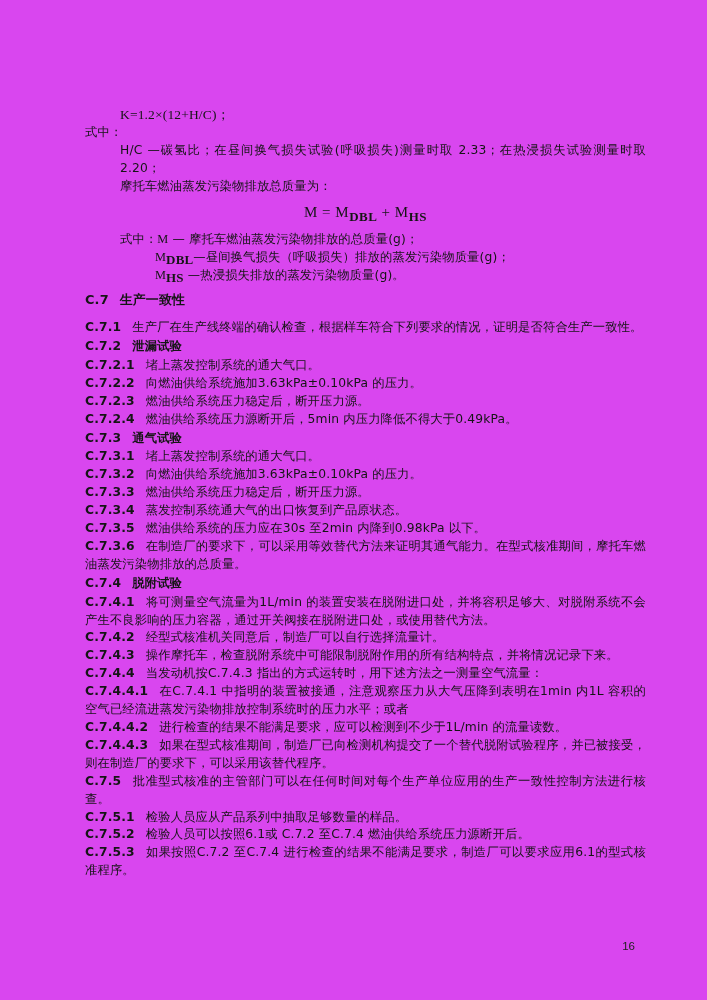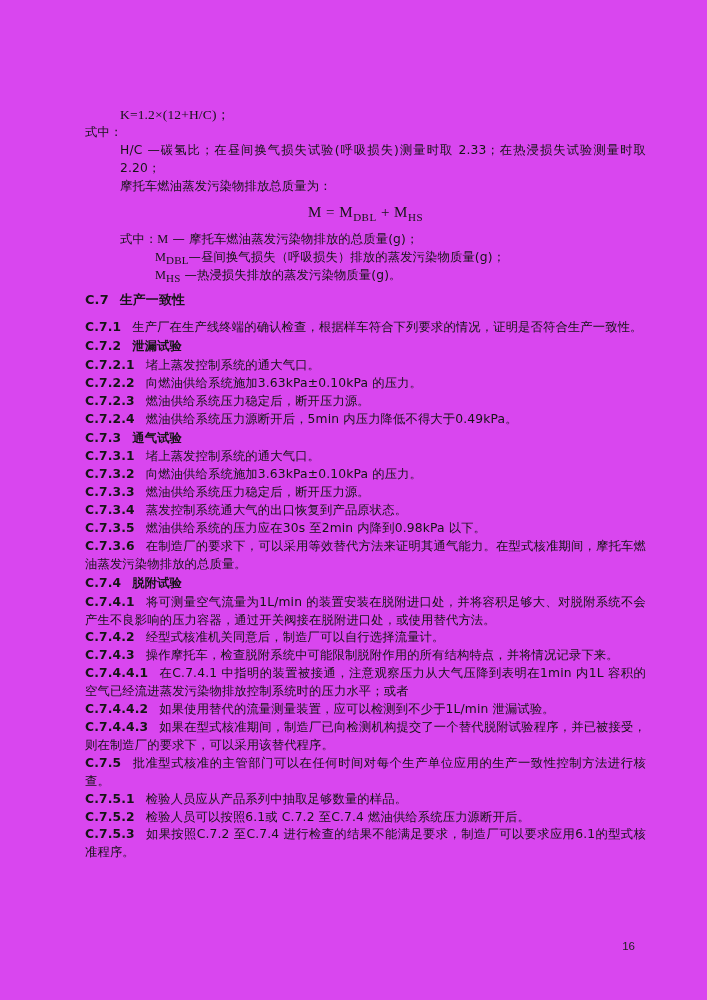--- a/index.html
+++ b/index.html
@@ -21,7 +21,7 @@
   .formula-left{padding-left:35px;font-family:"Liberation Serif","DejaVu Serif",serif;font-size:13.5px;}
   .formula-center{text-align:center;font-family:"Liberation Serif","DejaVu Serif",serif;font-size:15px;margin:8px 0 10px;letter-spacing:0.5px;}
   .p-serif{font-family:"Liberation Serif","DejaVu Serif",serif;}
-  sub.p-sub{font-family:"Liberation Serif","DejaVu Serif",serif;font-size:11px;line-height:0;}
+  sub.p-sub{font-family:"Liberation Serif","DejaVu Serif",serif;font-size:13px;line-height:0;font-weight:bold;}
   .page-footer{
     position:absolute;right:72px;bottom:48px;
     font-family:Liberation Sans, sans-serif;font-size:11.5px;color:#222;

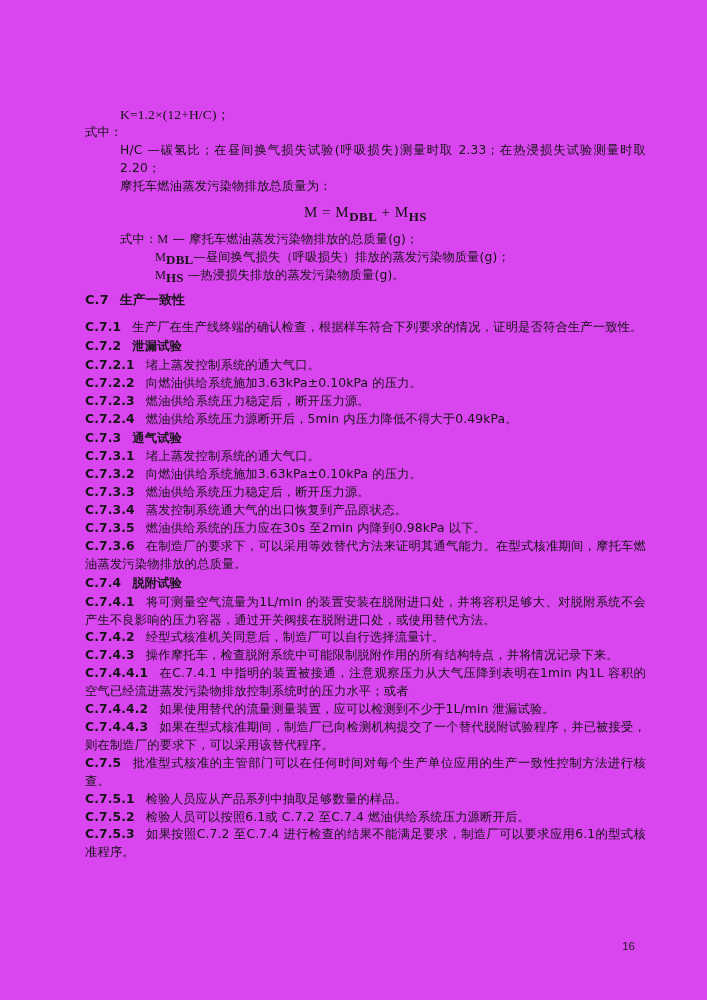--- a/index.html
+++ b/index.html
@@ -58,6 +58,7 @@
       <div class="line clause"><span class="num">C.7.4.1</span><span class="p-cn">将可测量空气流量为1L/min 的装置安装在脱附进口处，并将容积足够大、对脱附系统不会产生不良影响的压力容器，通过开关阀接在脱附进口处，或使用替代方法。</span></div>
       <div class="line clause"><span class="num">C.7.4.2</span><span class="p-cn">经型式核准机关同意后，制造厂可以自行选择流量计。</span></div>
       <div class="line clause"><span class="num">C.7.4.3</span><span class="p-cn">操作摩托车，检查脱附系统中可能限制脱附作用的所有结构特点，并将情况记录下来。</span></div>
+      <div class="line clause"><span class="num">C.7.4.4</span><span class="p-cn">当发动机按C.7.4.3 指出的方式运转时，用下述方法之一测量空气流量：</span></div>
       <div class="line clause"><span class="num">C.7.4.4.1</span><span class="p-cn">在C.7.4.1 中指明的装置被接通，注意观察压力从大气压降到表明在1min 内1L 容积的空气已经流进蒸发污染物排放控制系统时的压力水平；或者</span></div>
       <div class="line clause"><span class="num">C.7.4.4.2</span><span class="p-cn">如果使用替代的流量测量装置，应可以检测到不少于1L/min 泄漏试验。</span></div>
       <div class="line clause"><span class="num">C.7.4.4.3</span><span class="p-cn">如果在型式核准期间，制造厂已向检测机构提交了一个替代脱附试验程序，并已被接受，则在制造厂的要求下，可以采用该替代程序。</span></div>

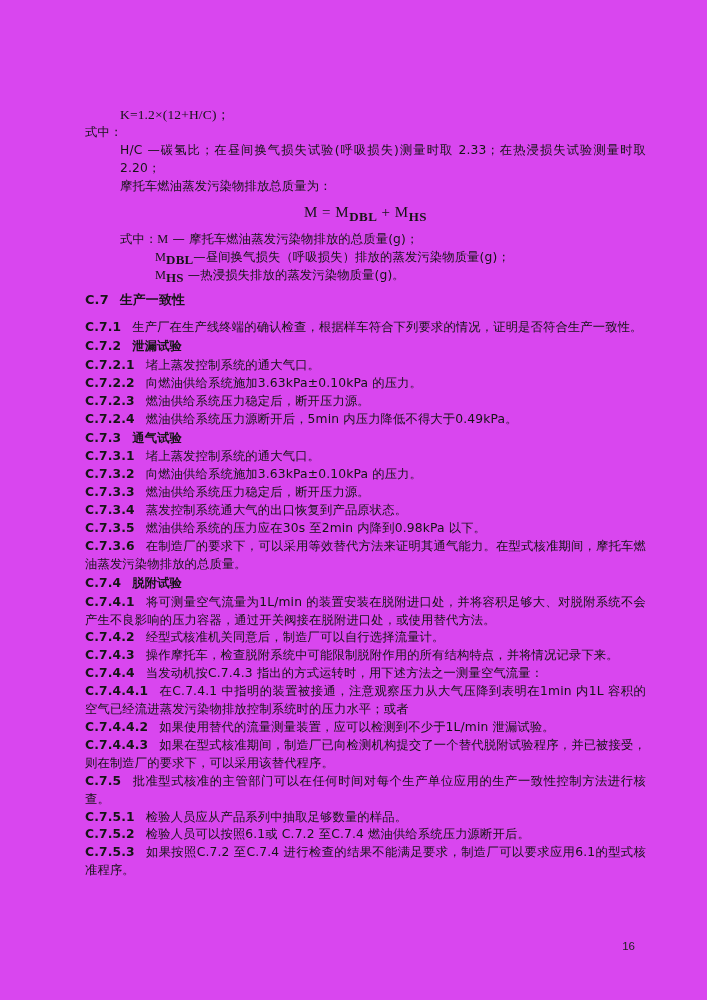--- a/index.html
+++ b/index.html
@@ -60,7 +60,7 @@
       <div class="line clause"><span class="num">C.7.4.3</span><span class="p-cn">操作摩托车，检查脱附系统中可能限制脱附作用的所有结构特点，并将情况记录下来。</span></div>
       <div class="line clause"><span class="num">C.7.4.4</span><span class="p-cn">当发动机按C.7.4.3 指出的方式运转时，用下述方法之一测量空气流量：</span></div>
       <div class="line clause"><span class="num">C.7.4.4.1</span><span class="p-cn">在C.7.4.1 中指明的装置被接通，注意观察压力从大气压降到表明在1min 内1L 容积的空气已经流进蒸发污染物排放控制系统时的压力水平；或者</span></div>
-      <div class="line clause"><span class="num">C.7.4.4.2</span><span class="p-cn">如果使用替代的流量测量装置，应可以检测到不少于1L/min 泄漏试验。</span></div>
+      <div class="line clause"><span class="num">C.7.4.4.2</span><span class="p-cn">进行检查的结果不能满足要求，应可以检测到不少于1L/min 的流量读数。</span></div>
       <div class="line clause"><span class="num">C.7.4.4.3</span><span class="p-cn">如果在型式核准期间，制造厂已向检测机构提交了一个替代脱附试验程序，并已被接受，则在制造厂的要求下，可以采用该替代程序。</span></div>
       <div class="line clause"><span class="num">C.7.5</span><span class="p-cn">批准型式核准的主管部门可以在任何时间对每个生产单位应用的生产一致性控制方法进行核查。</span></div>
       <div class="line clause"><span class="num">C.7.5.1</span><span class="p-cn">检验人员应从产品系列中抽取足够数量的样品。</span></div>

